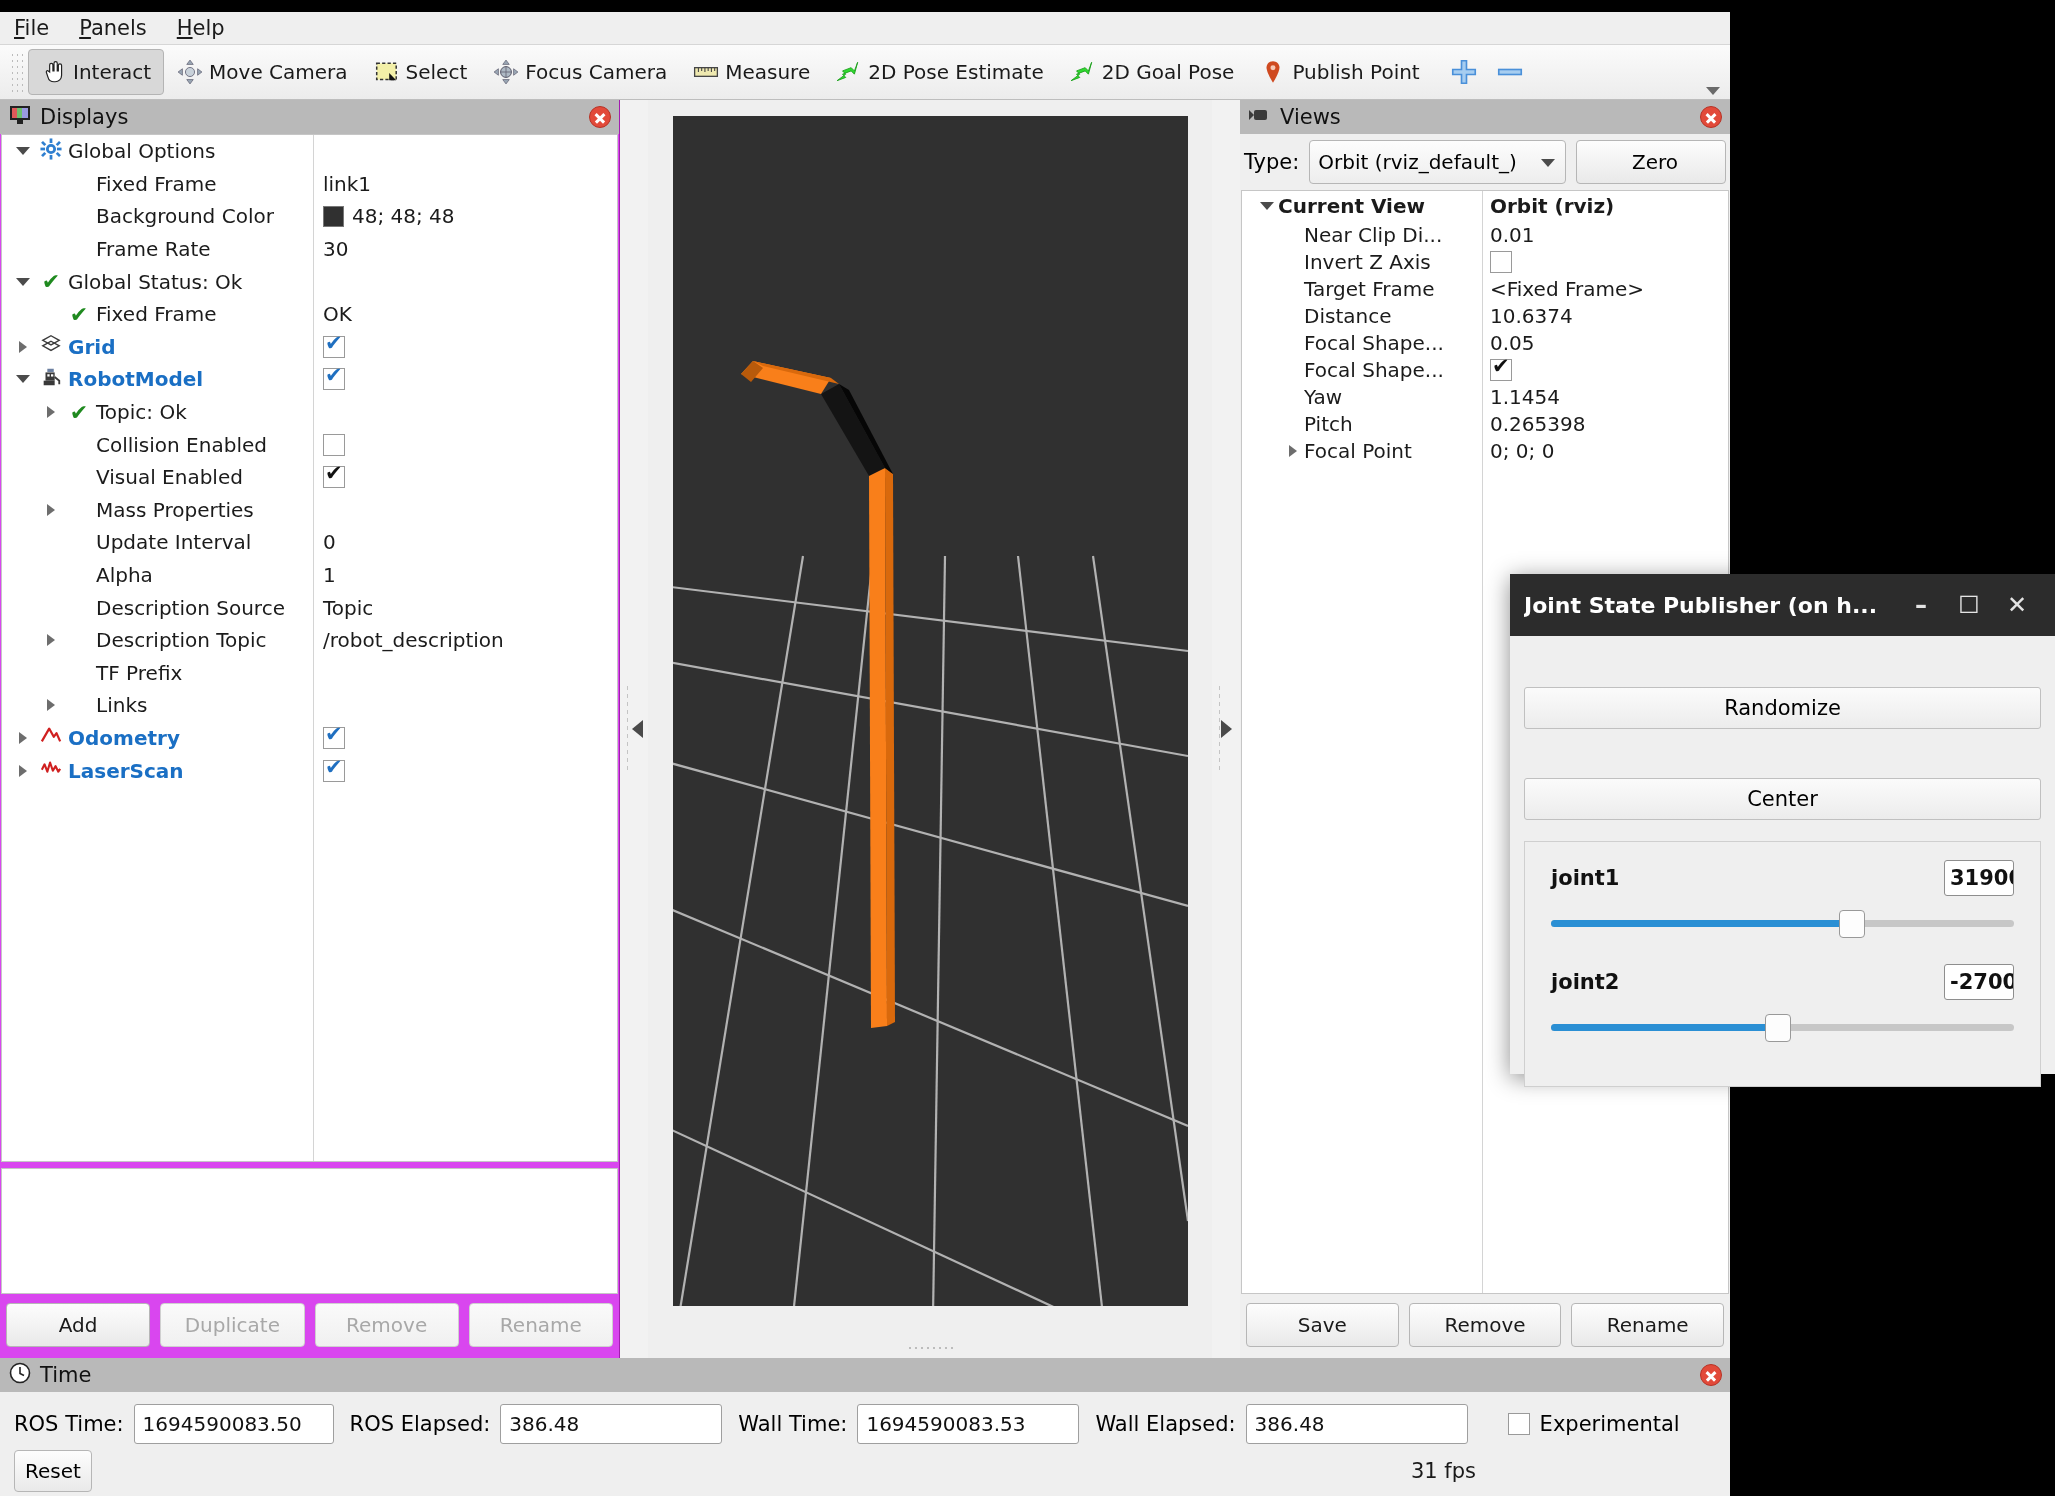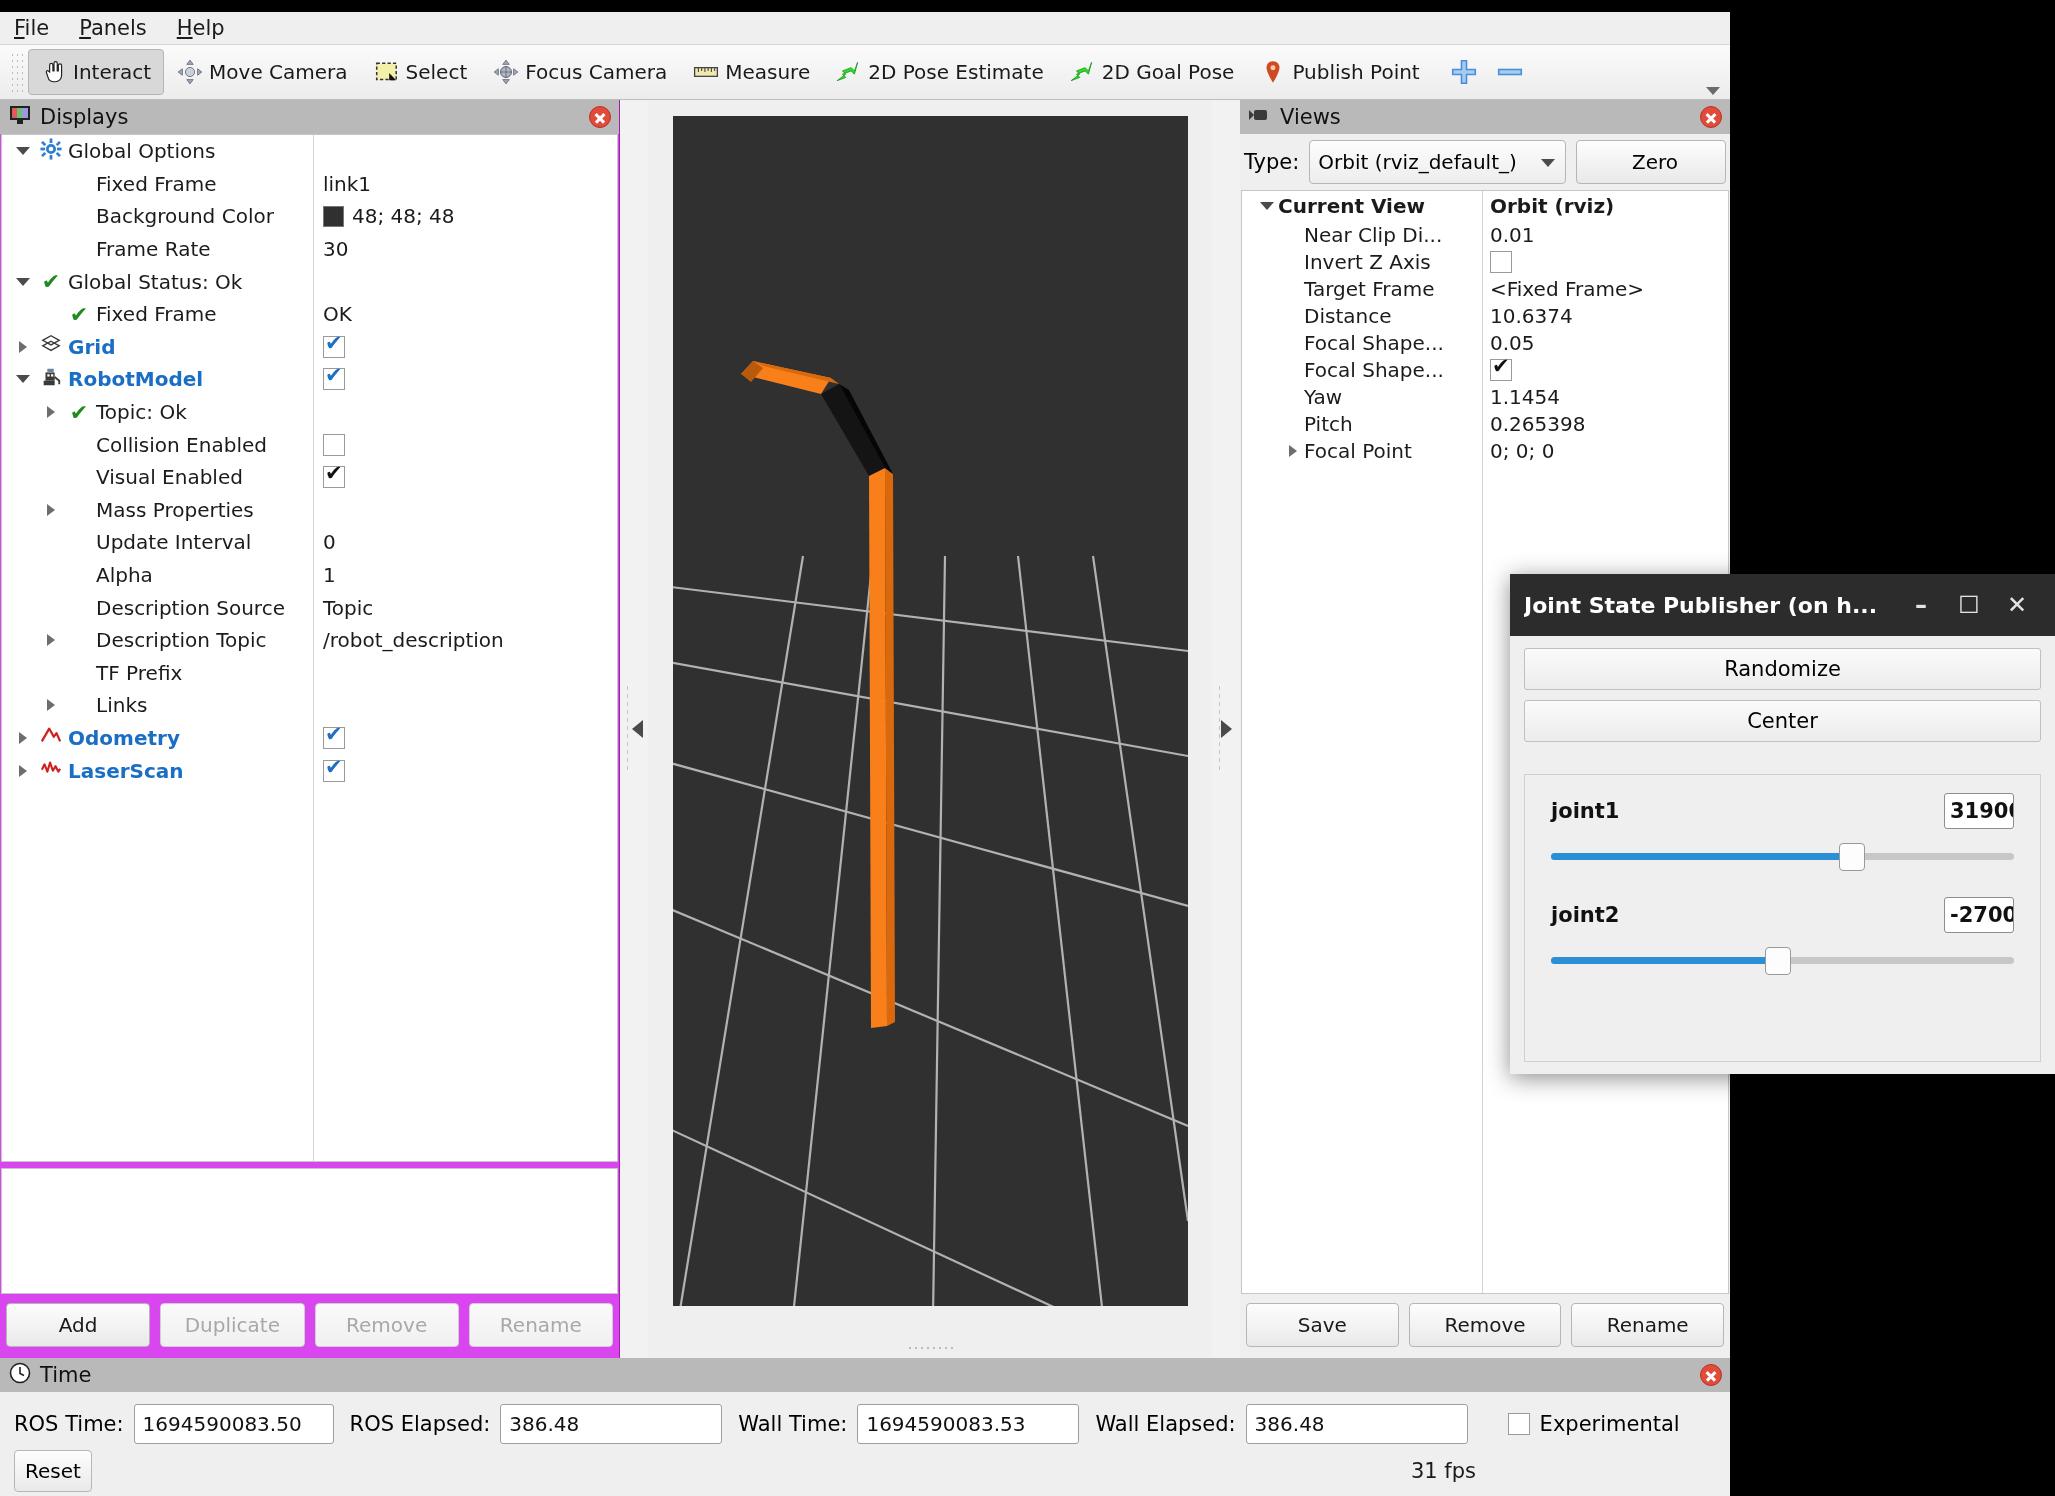--- a/index.html
+++ b/index.html
@@ -271,7 +271,7 @@
   .jsp-btn {
     height: 42px; background: linear-gradient(#fbfbfb,#ececec);
     border: 1px solid #c0c0c0; border-radius: 3px;
-    display:flex; align-items:center; justify-content:center; font-size: 21px;
+    display:flex; align-items:center; justify-content:center; font-size: 21px; margin-top: 39px;
   }
   .jsp-scroll {
     flex:1 1 auto; margin-top: 22px;

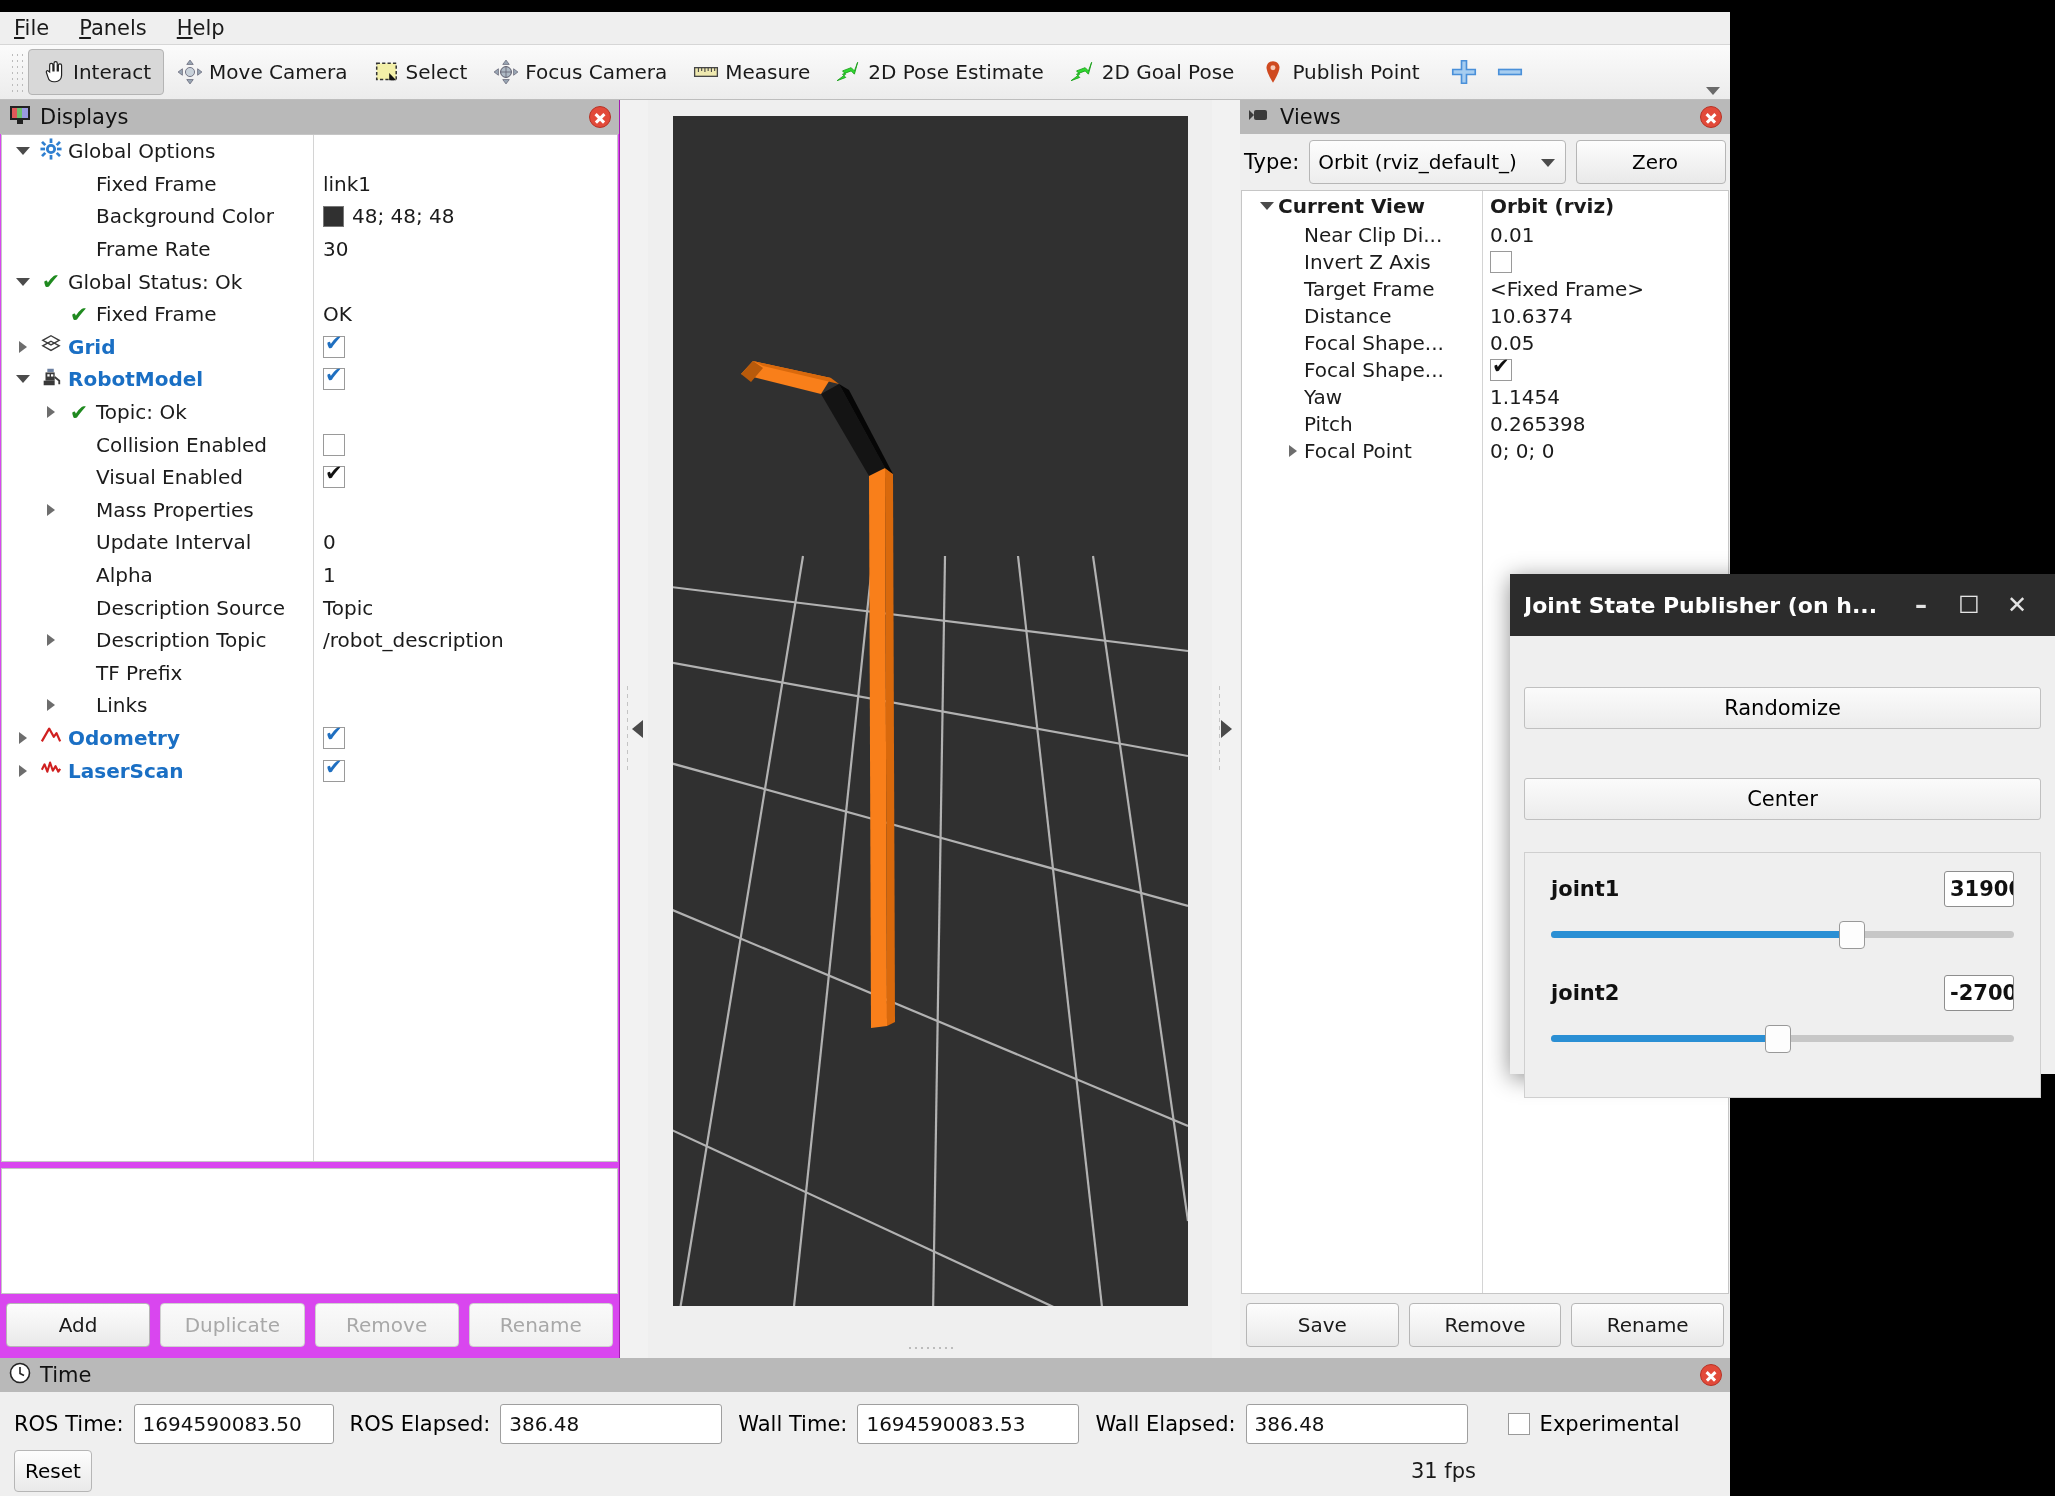--- a/index.html
+++ b/index.html
@@ -274,7 +274,7 @@
     display:flex; align-items:center; justify-content:center; font-size: 21px; margin-top: 39px;
   }
   .jsp-scroll {
-    flex:1 1 auto; margin-top: 22px;
+    flex:1 1 auto; margin-top: 11px;
     background: #efefef; border: 1px solid #cfcfcf;
     padding: 18px 26px; position: relative; text-align: right;
   }

